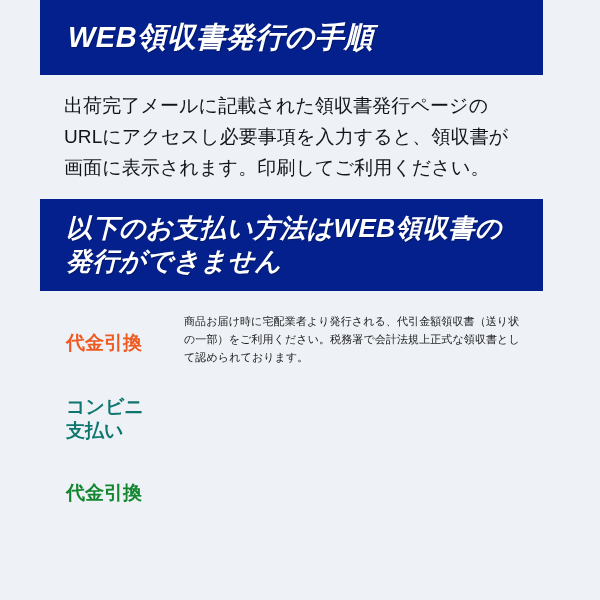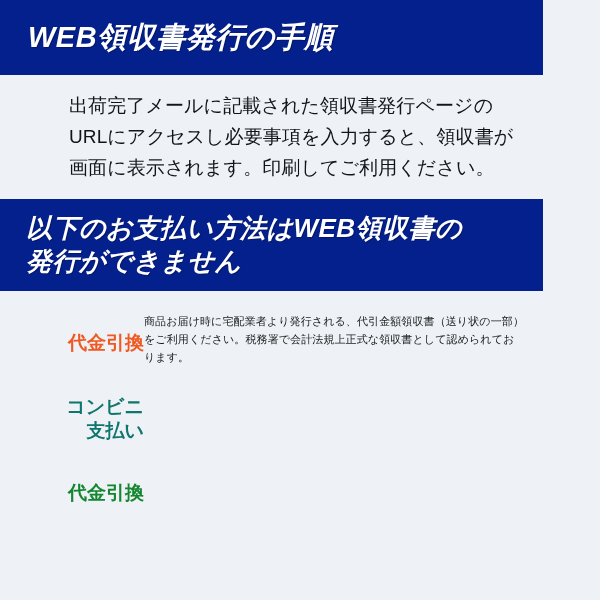--- a/index.html
+++ b/index.html
@@ -20,6 +20,7 @@
     height: 600px;
     background: #eef2f7;
     box-sizing: border-box;
+    padding-left: 40px;
   }
 
   

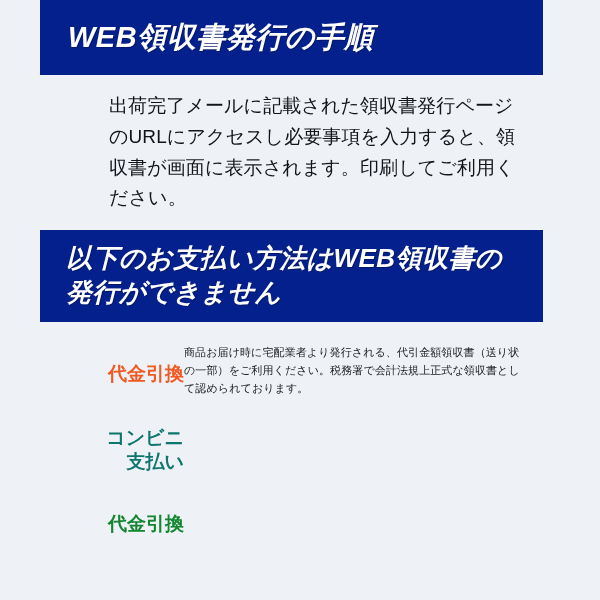--- a/index.html
+++ b/index.html
@@ -67,7 +67,6 @@
     color: #111418;
     letter-spacing: 0.1px;
     white-space: pre-line;
-    margin-left: 45px;
   }
 
   

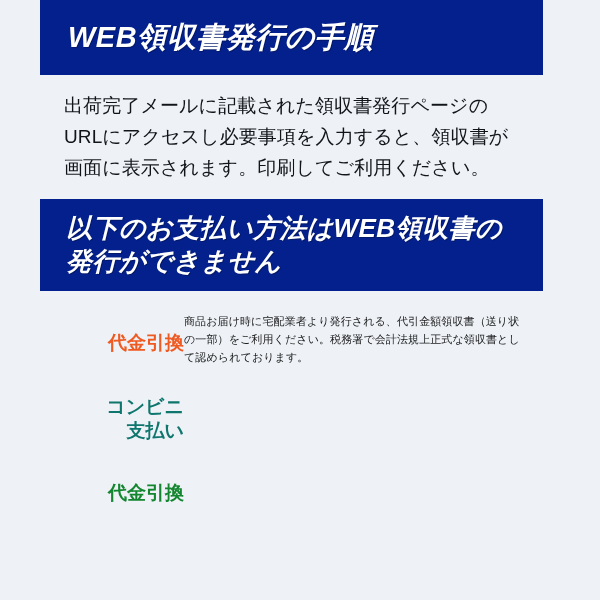--- a/index.html
+++ b/index.html
@@ -87,7 +87,7 @@
     font-size: 19px;
     font-weight: bold;
     line-height: 1.28;
-    text-align: right;
+    text-align: left;
     padding-top: 22px;
     box-sizing: border-box;
     white-space: pre-line;

